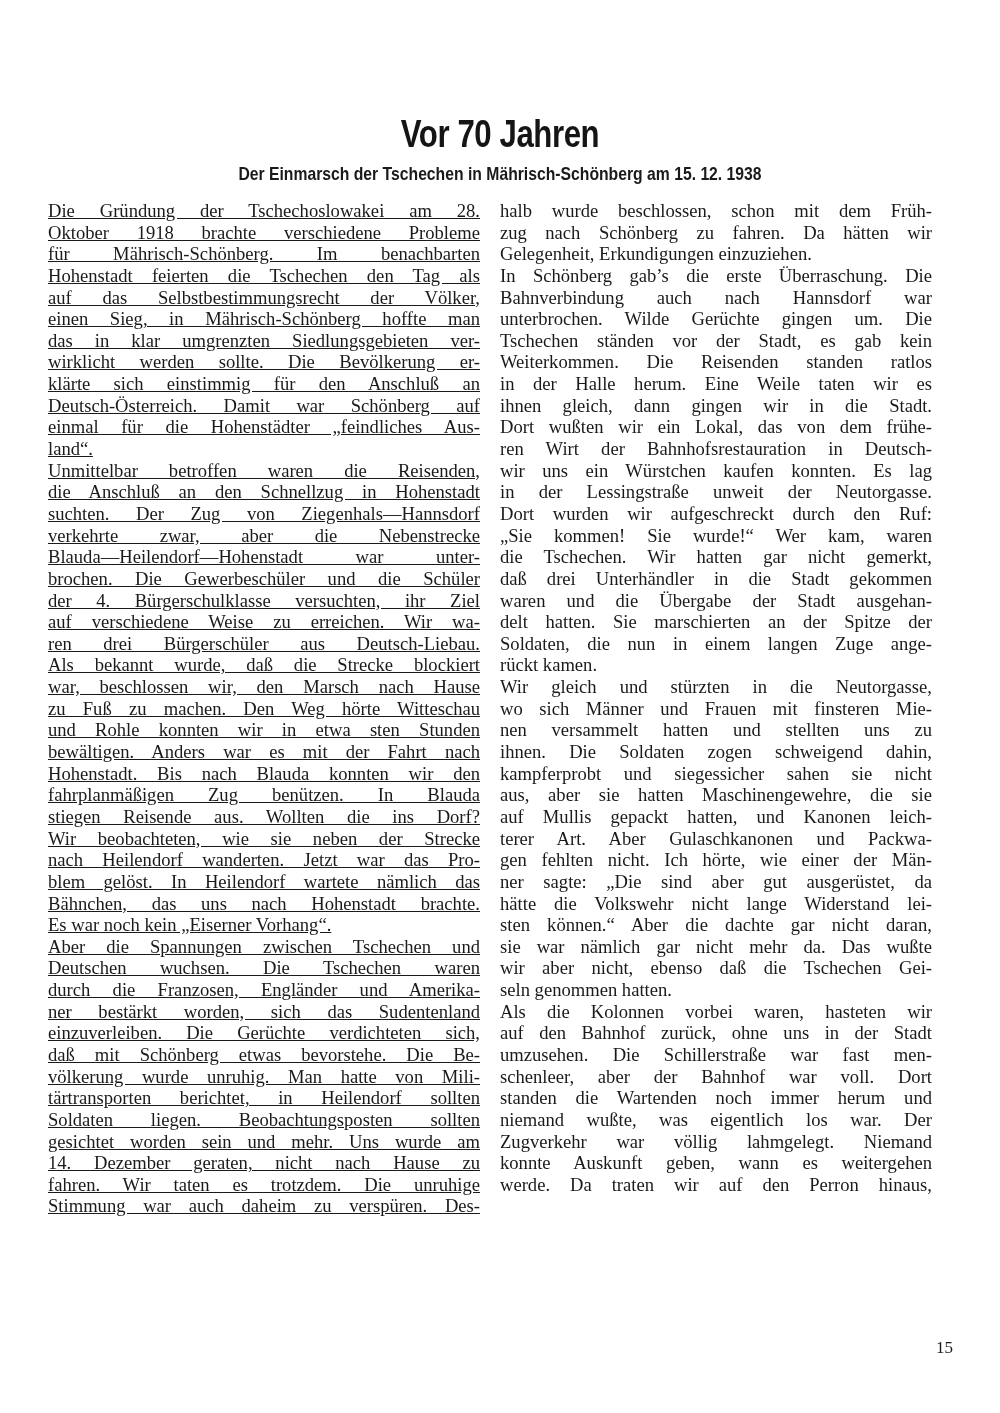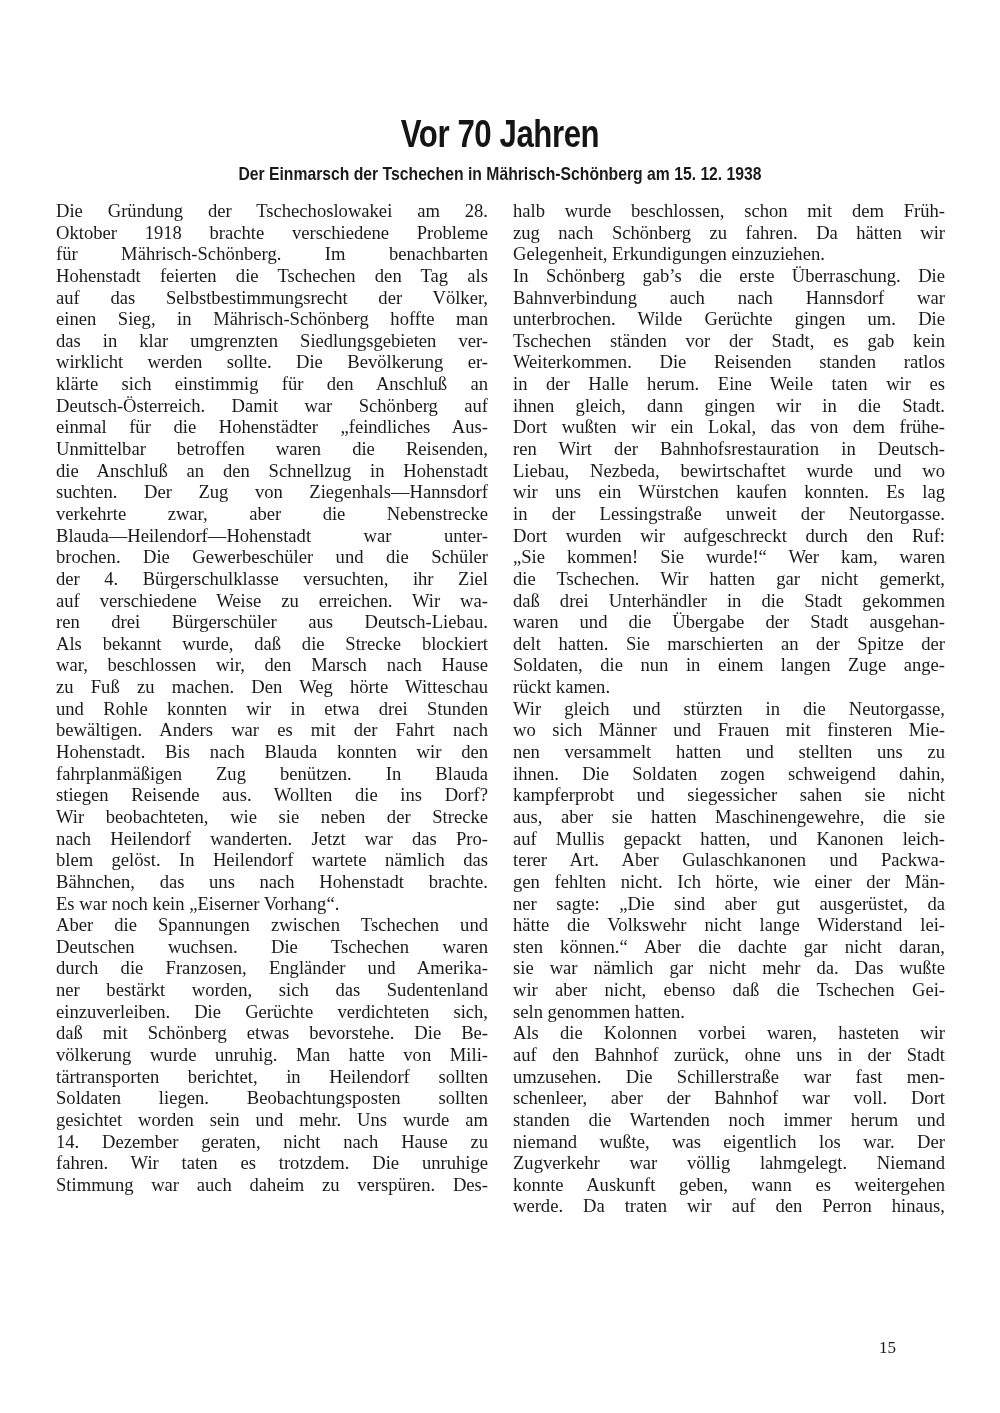--- a/index.html
+++ b/index.html
@@ -49,7 +49,7 @@
     top: 200px;
     width: 432px;
   }
-  .col-left { left: 56px; }
+  .col-left { left: 48px; text-decoration: underline; }
   .col-right { left: 513px; }
   .line {
     display: block;

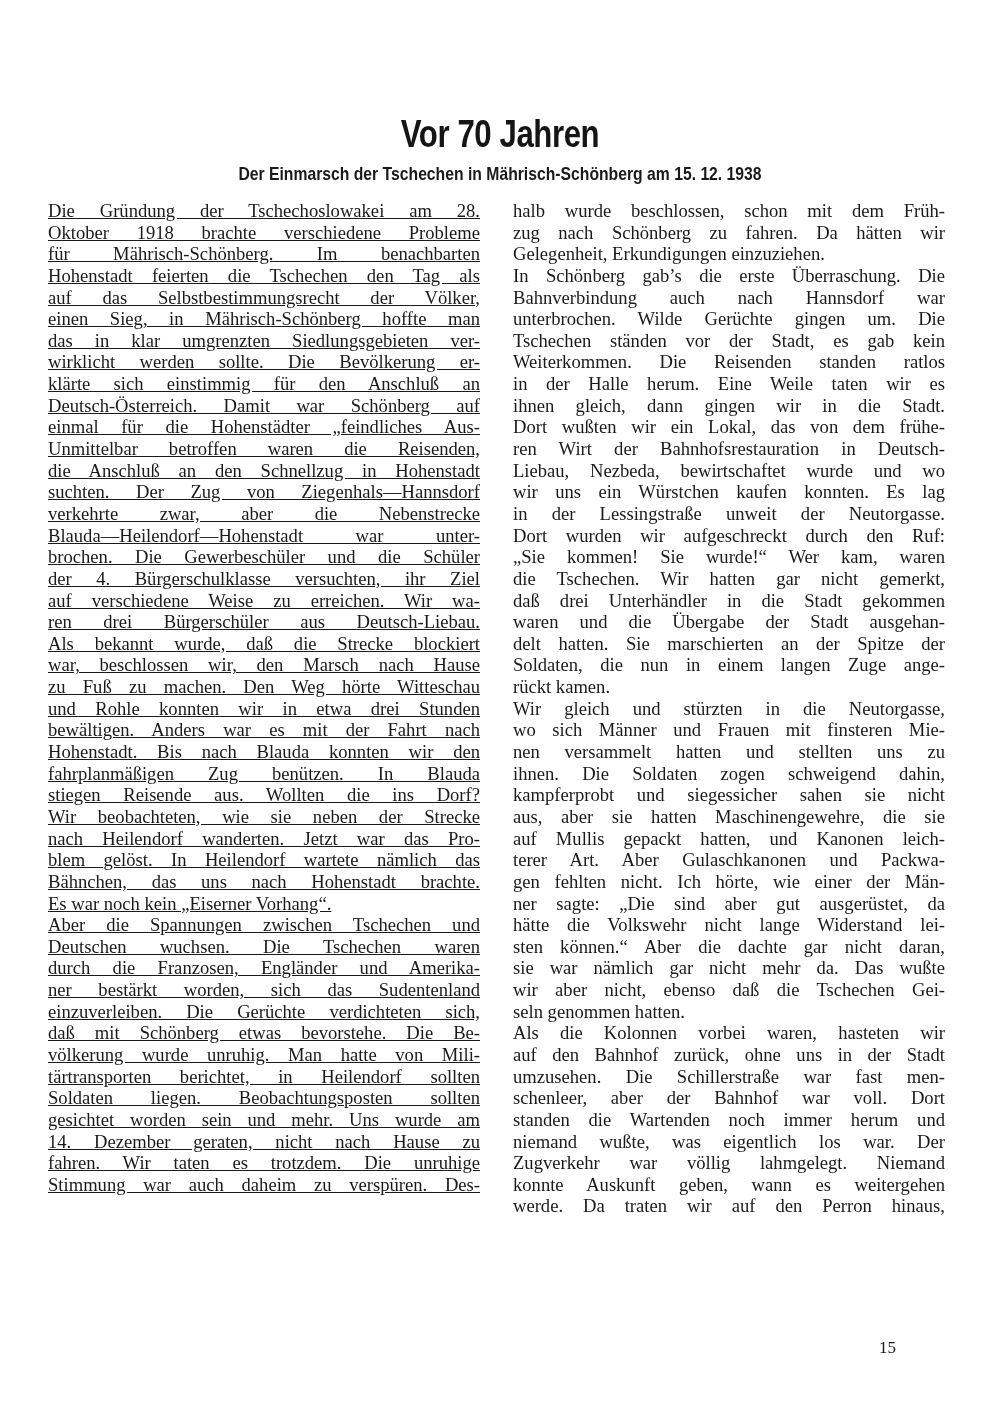--- a/index.html
+++ b/index.html
@@ -50,7 +50,7 @@
     width: 432px;
   }
   .col-left { left: 48px; text-decoration: underline; }
-  .col-right { left: 513px; }
+  .col-right { left: 500px; }
   .line {
     display: block;
     height: 21.65px;

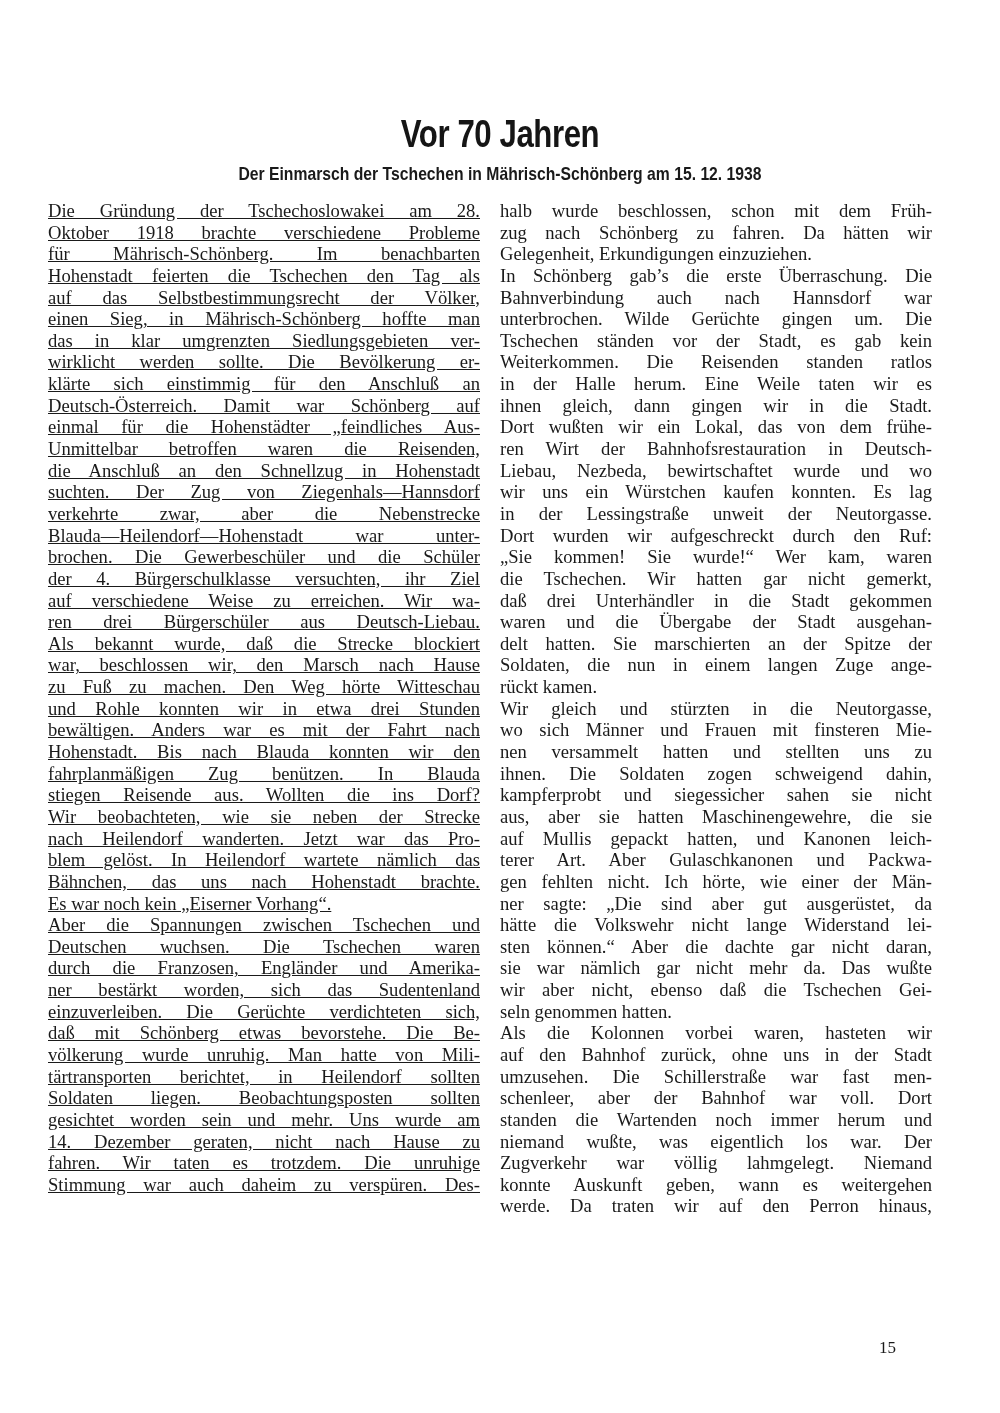--- a/index.html
+++ b/index.html
@@ -92,6 +92,7 @@
     <span class="line">klärte sich einstimmig für den Anschluß an</span>
     <span class="line">Deutsch-Österreich. Damit war Schönberg auf</span>
     <span class="line">einmal für die Hohenstädter „feindliches Aus-</span>
+    <span class="line last">land“.</span>
     <span class="line">Unmittelbar betroffen waren die Reisenden,</span>
     <span class="line">die Anschluß an den Schnellzug in Hohenstadt</span>
     <span class="line">suchten. Der Zug von Ziegenhals—Hannsdorf</span>

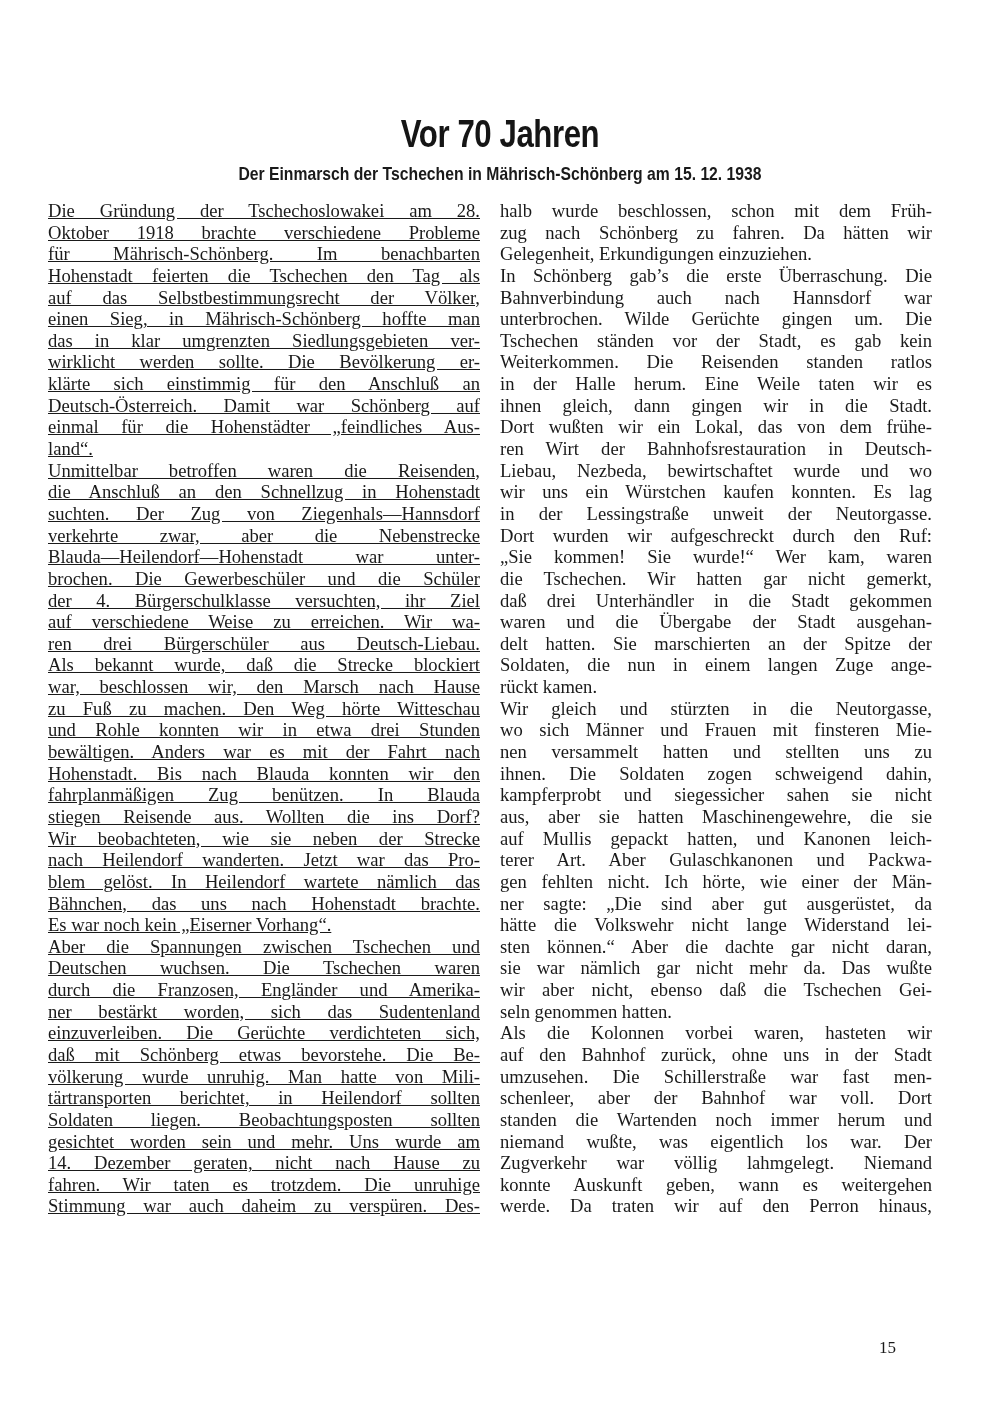--- a/index.html
+++ b/index.html
@@ -142,7 +142,6 @@
     <span class="line">ihnen gleich, dann gingen wir in die Stadt.</span>
     <span class="line">Dort wußten wir ein Lokal, das von dem frühe-</span>
     <span class="line">ren Wirt der Bahnhofsrestauration in Deutsch-</span>
-    <span class="line">Liebau, Nezbeda, bewirtschaftet wurde und wo</span>
     <span class="line">wir uns ein Würstchen kaufen konnten. Es lag</span>
     <span class="line">in der Lessingstraße unweit der Neutorgasse.</span>
     <span class="line">Dort wurden wir aufgeschreckt durch den Ruf:</span>

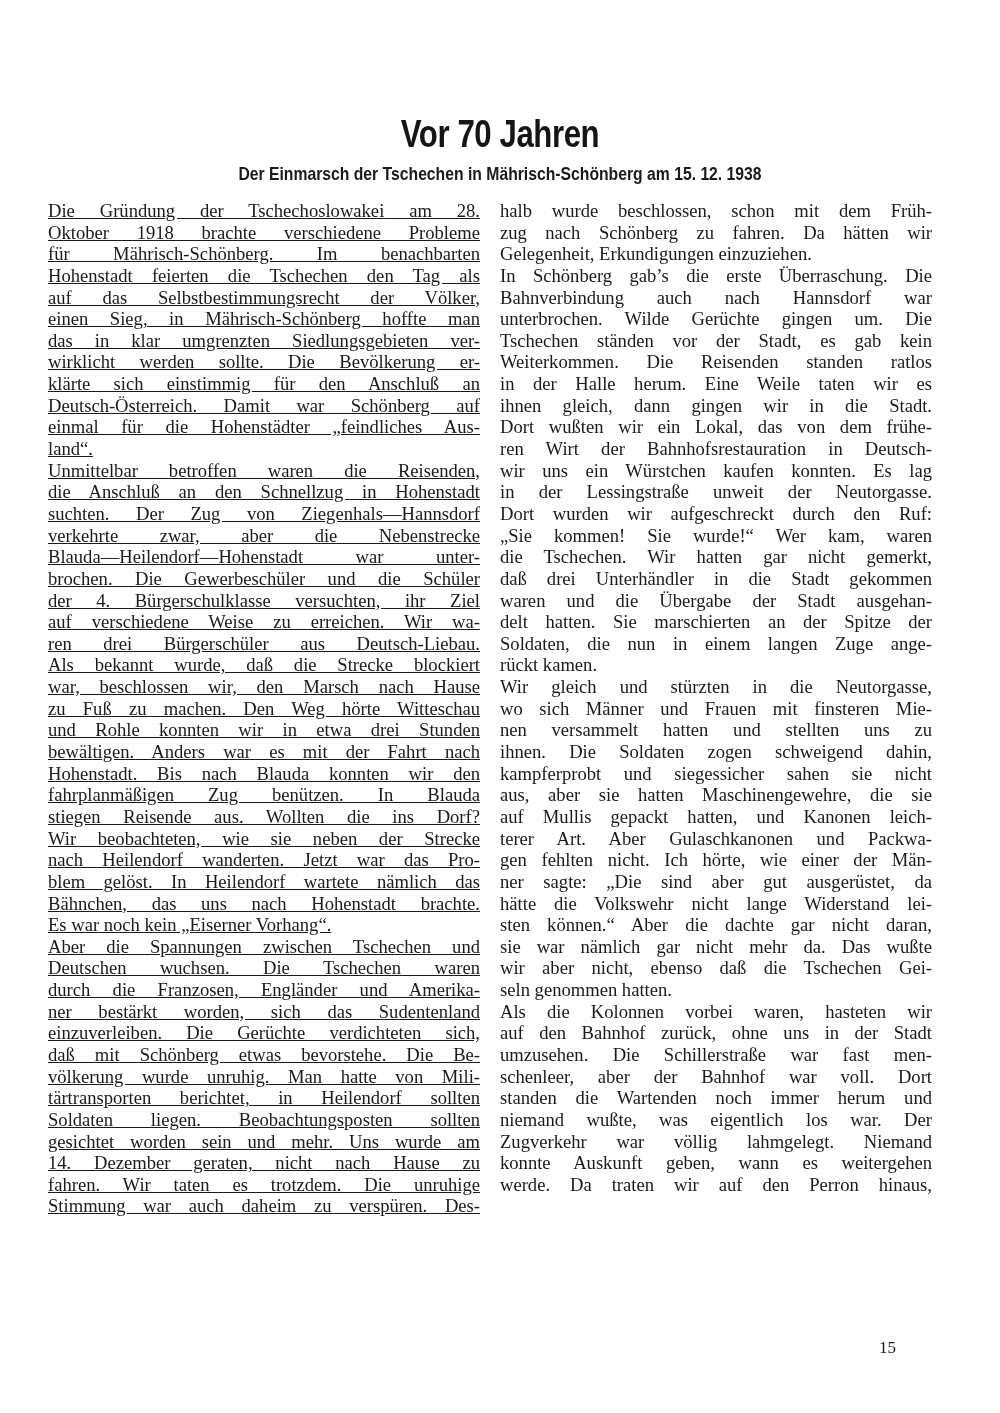--- a/index.html
+++ b/index.html
@@ -105,7 +105,7 @@
     <span class="line">Als bekannt wurde, daß die Strecke blockiert</span>
     <span class="line">war, beschlossen wir, den Marsch nach Hause</span>
     <span class="line">zu Fuß zu machen. Den Weg hörte Witteschau</span>
-    <span class="line">und Rohle konnten wir in etwa drei Stunden</span>
+    <span class="line">und Rohle konnten wir in etwa sten Stunden</span>
     <span class="line">bewältigen. Anders war es mit der Fahrt nach</span>
     <span class="line">Hohenstadt. Bis nach Blauda konnten wir den</span>
     <span class="line">fahrplanmäßigen Zug benützen. In Blauda</span>

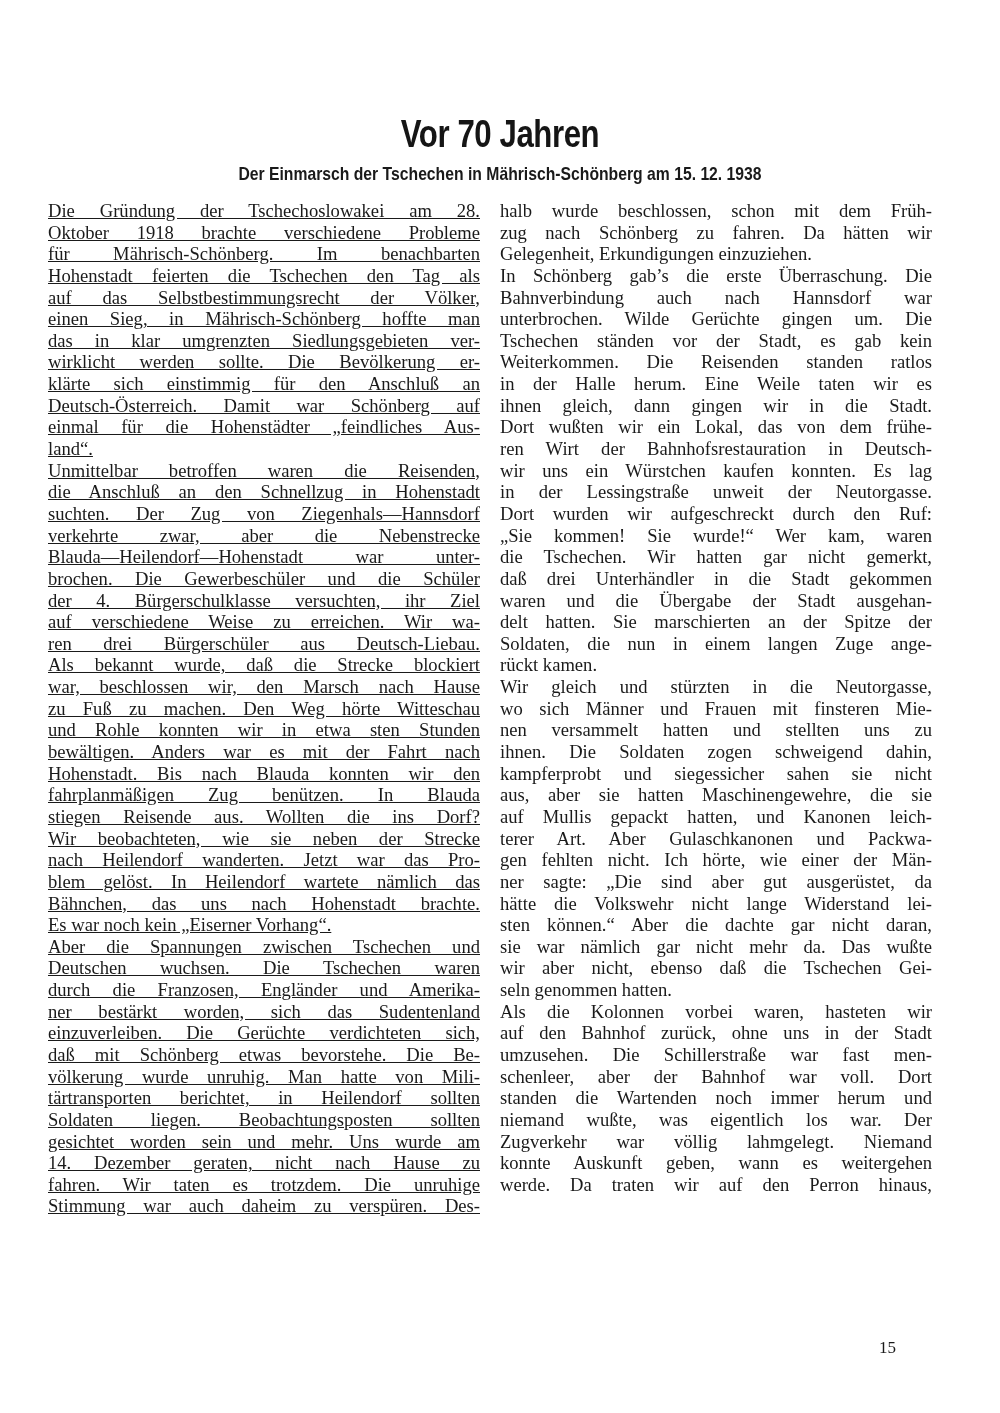--- a/index.html
+++ b/index.html
@@ -67,9 +67,9 @@
   .page-number {
     position: absolute;
     top: 1338px;
-    left: 879px;
+    left: 913px;
     width: 40px;
-    text-align: left;
+    text-align: right;
     font-size: 17px;
     line-height: 20px;
   }

